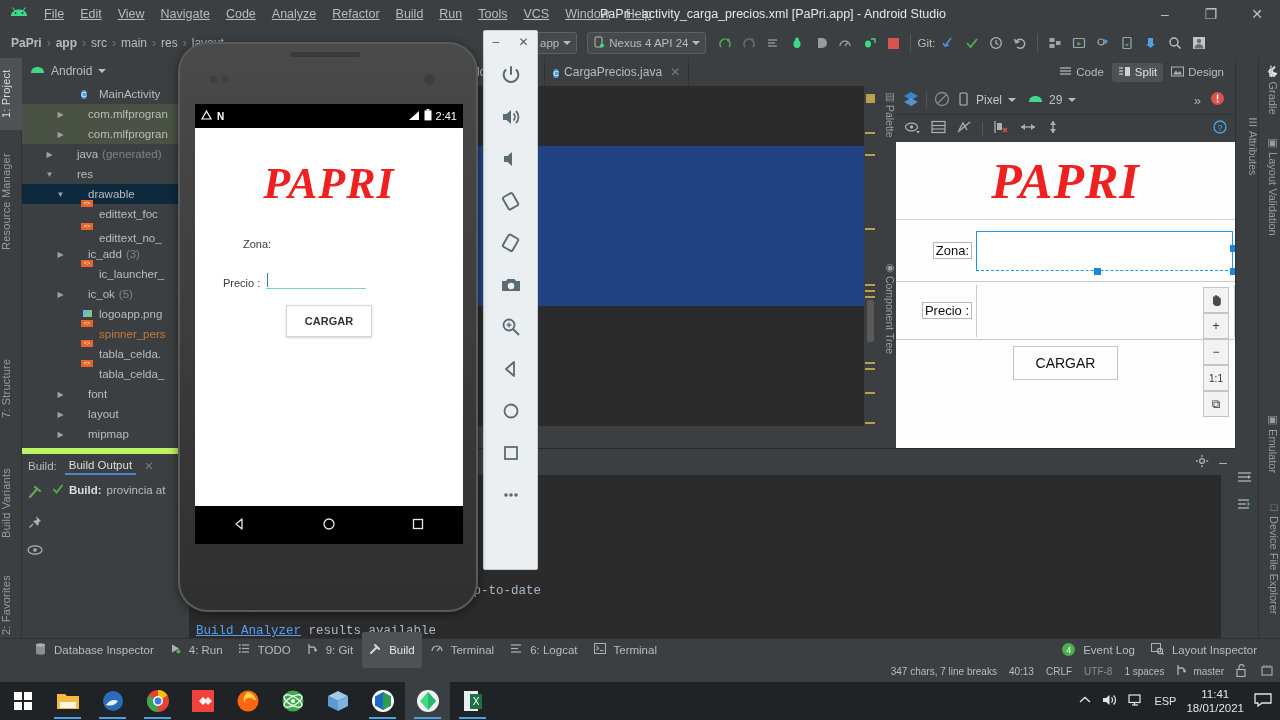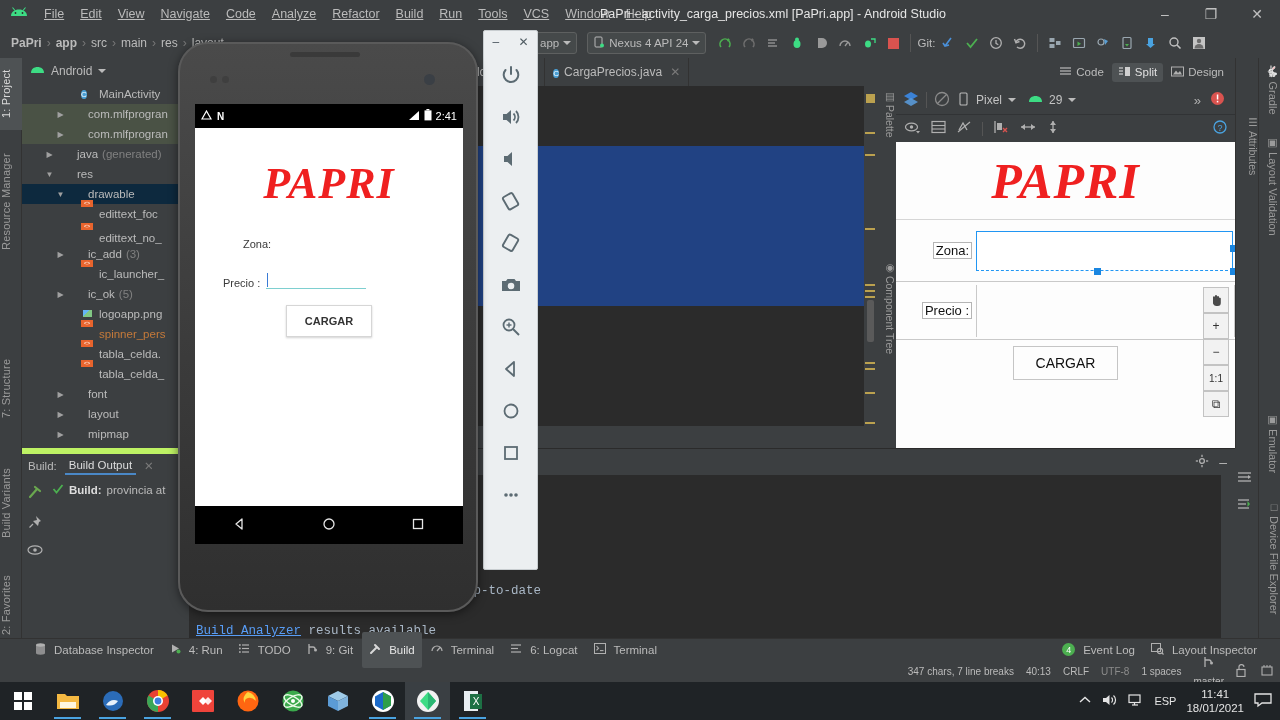--- a/index.html
+++ b/index.html
@@ -1242,7 +1242,7 @@
   <span>CRLF</span>
   <span style="color:#8c8c8c">UTF-8</span>
   <span>1 spaces</span>
-  <span style="display:flex; align-items:center; gap:6px;flex-direction:column;">
+  <span style="display:flex; align-items:center; gap:6px;">
     <span>
       <svg width="11" height="12" viewBox="0 0 11 12">
             <line x1="2" y1="1" x2="2" y2="11" stroke="#b0b0b0" stroke-width="1.3"></line>

